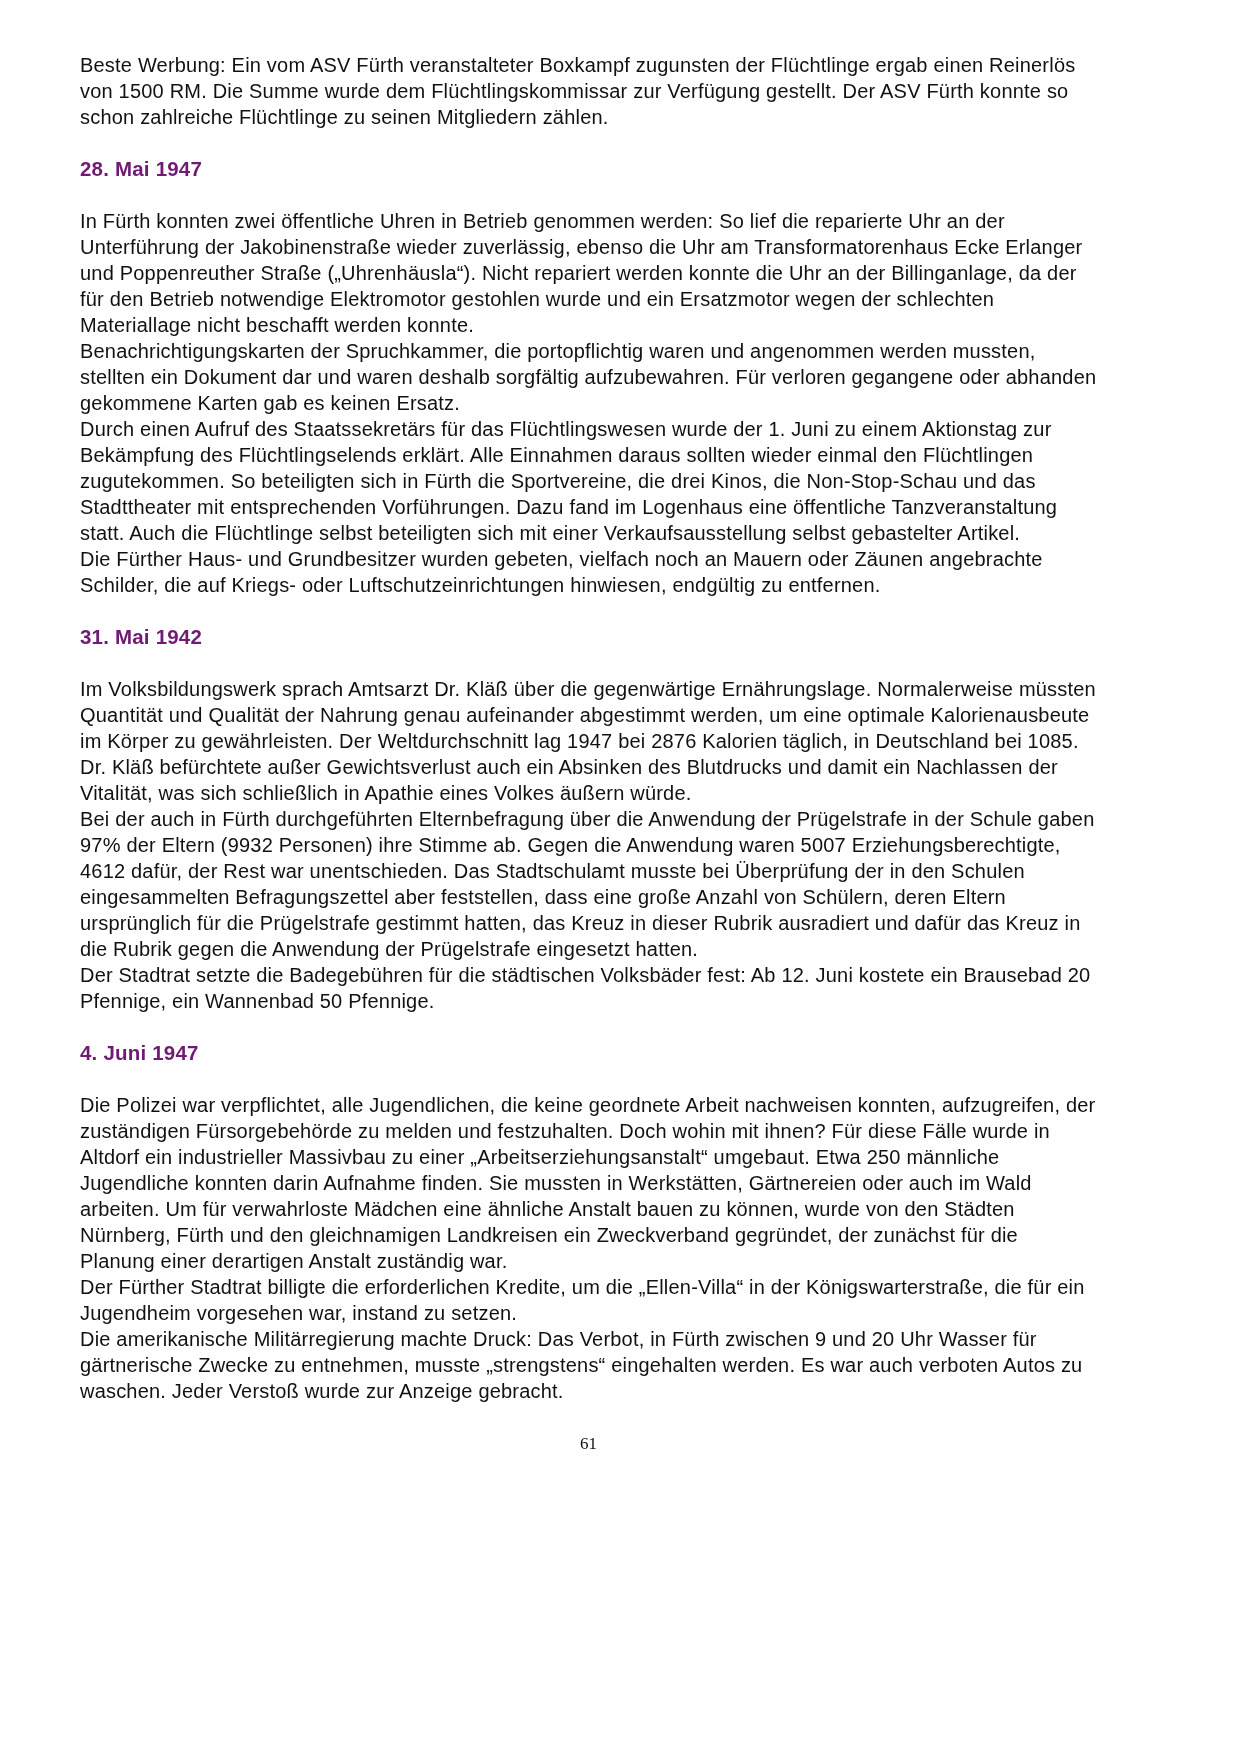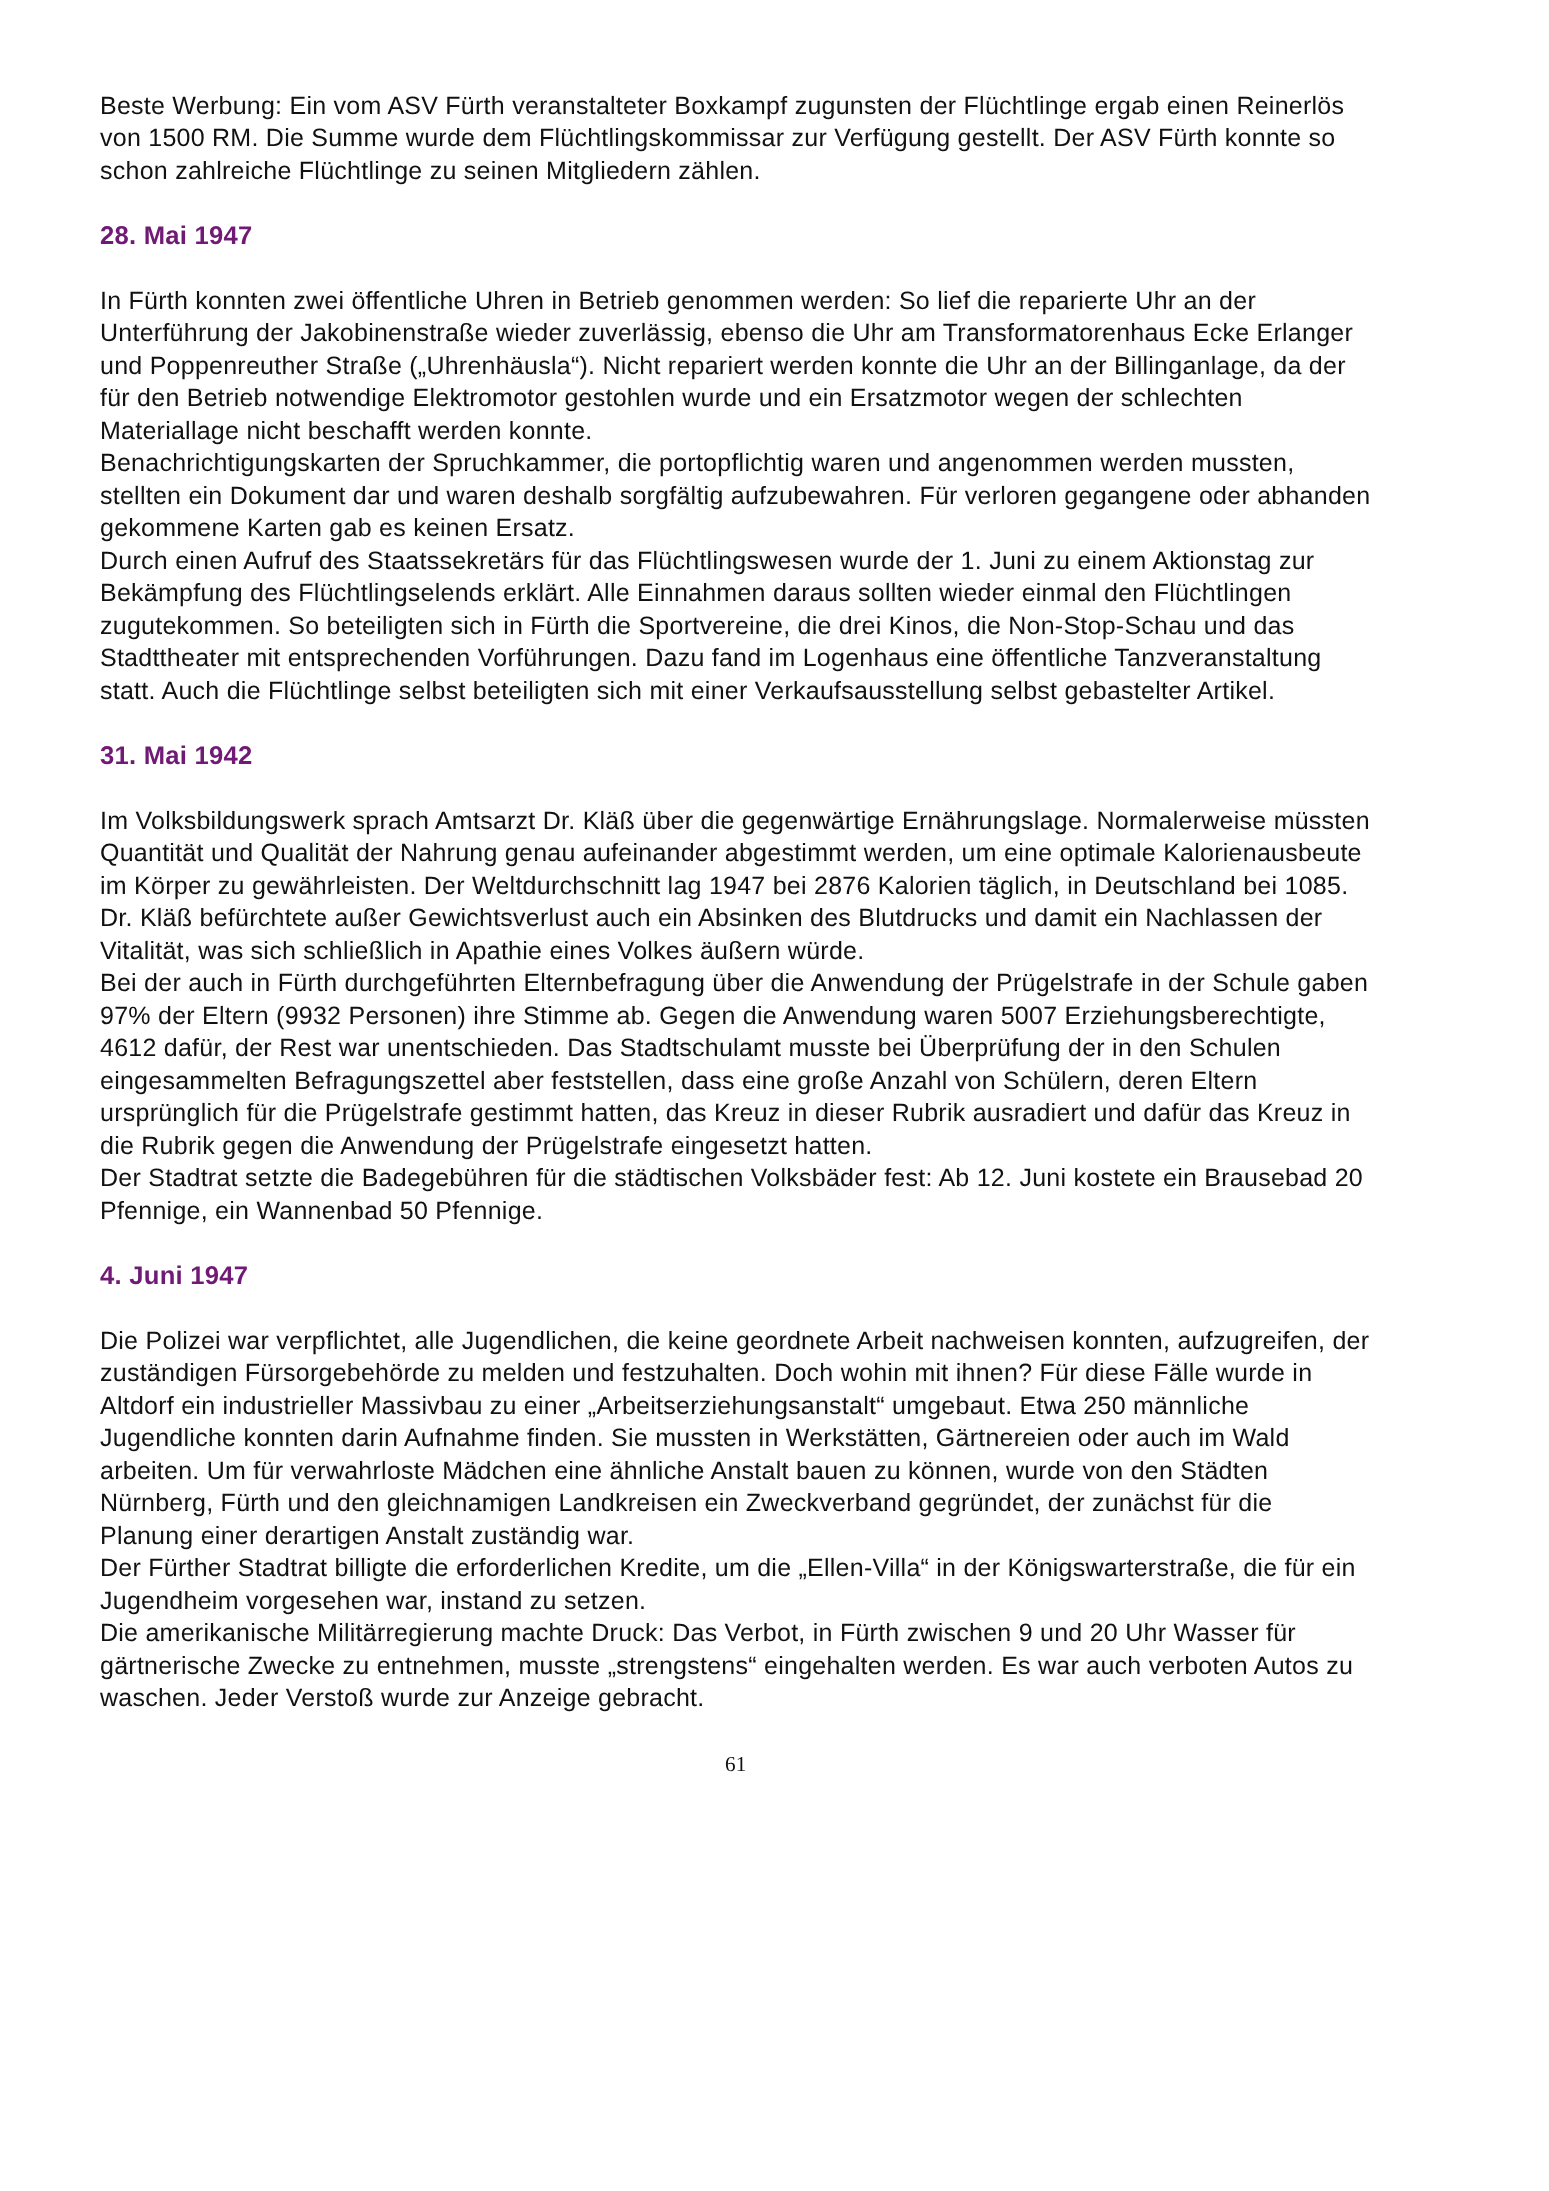--- a/index.html
+++ b/index.html
@@ -19,7 +19,7 @@
     box-sizing: border-box;
     width: 1177px;
     height: 1753px;
-    padding: 72px 80px 30px 80px;
+    padding: 52px 80px 30px 80px;
     background: #ffffff;
     overflow: hidden;
   }

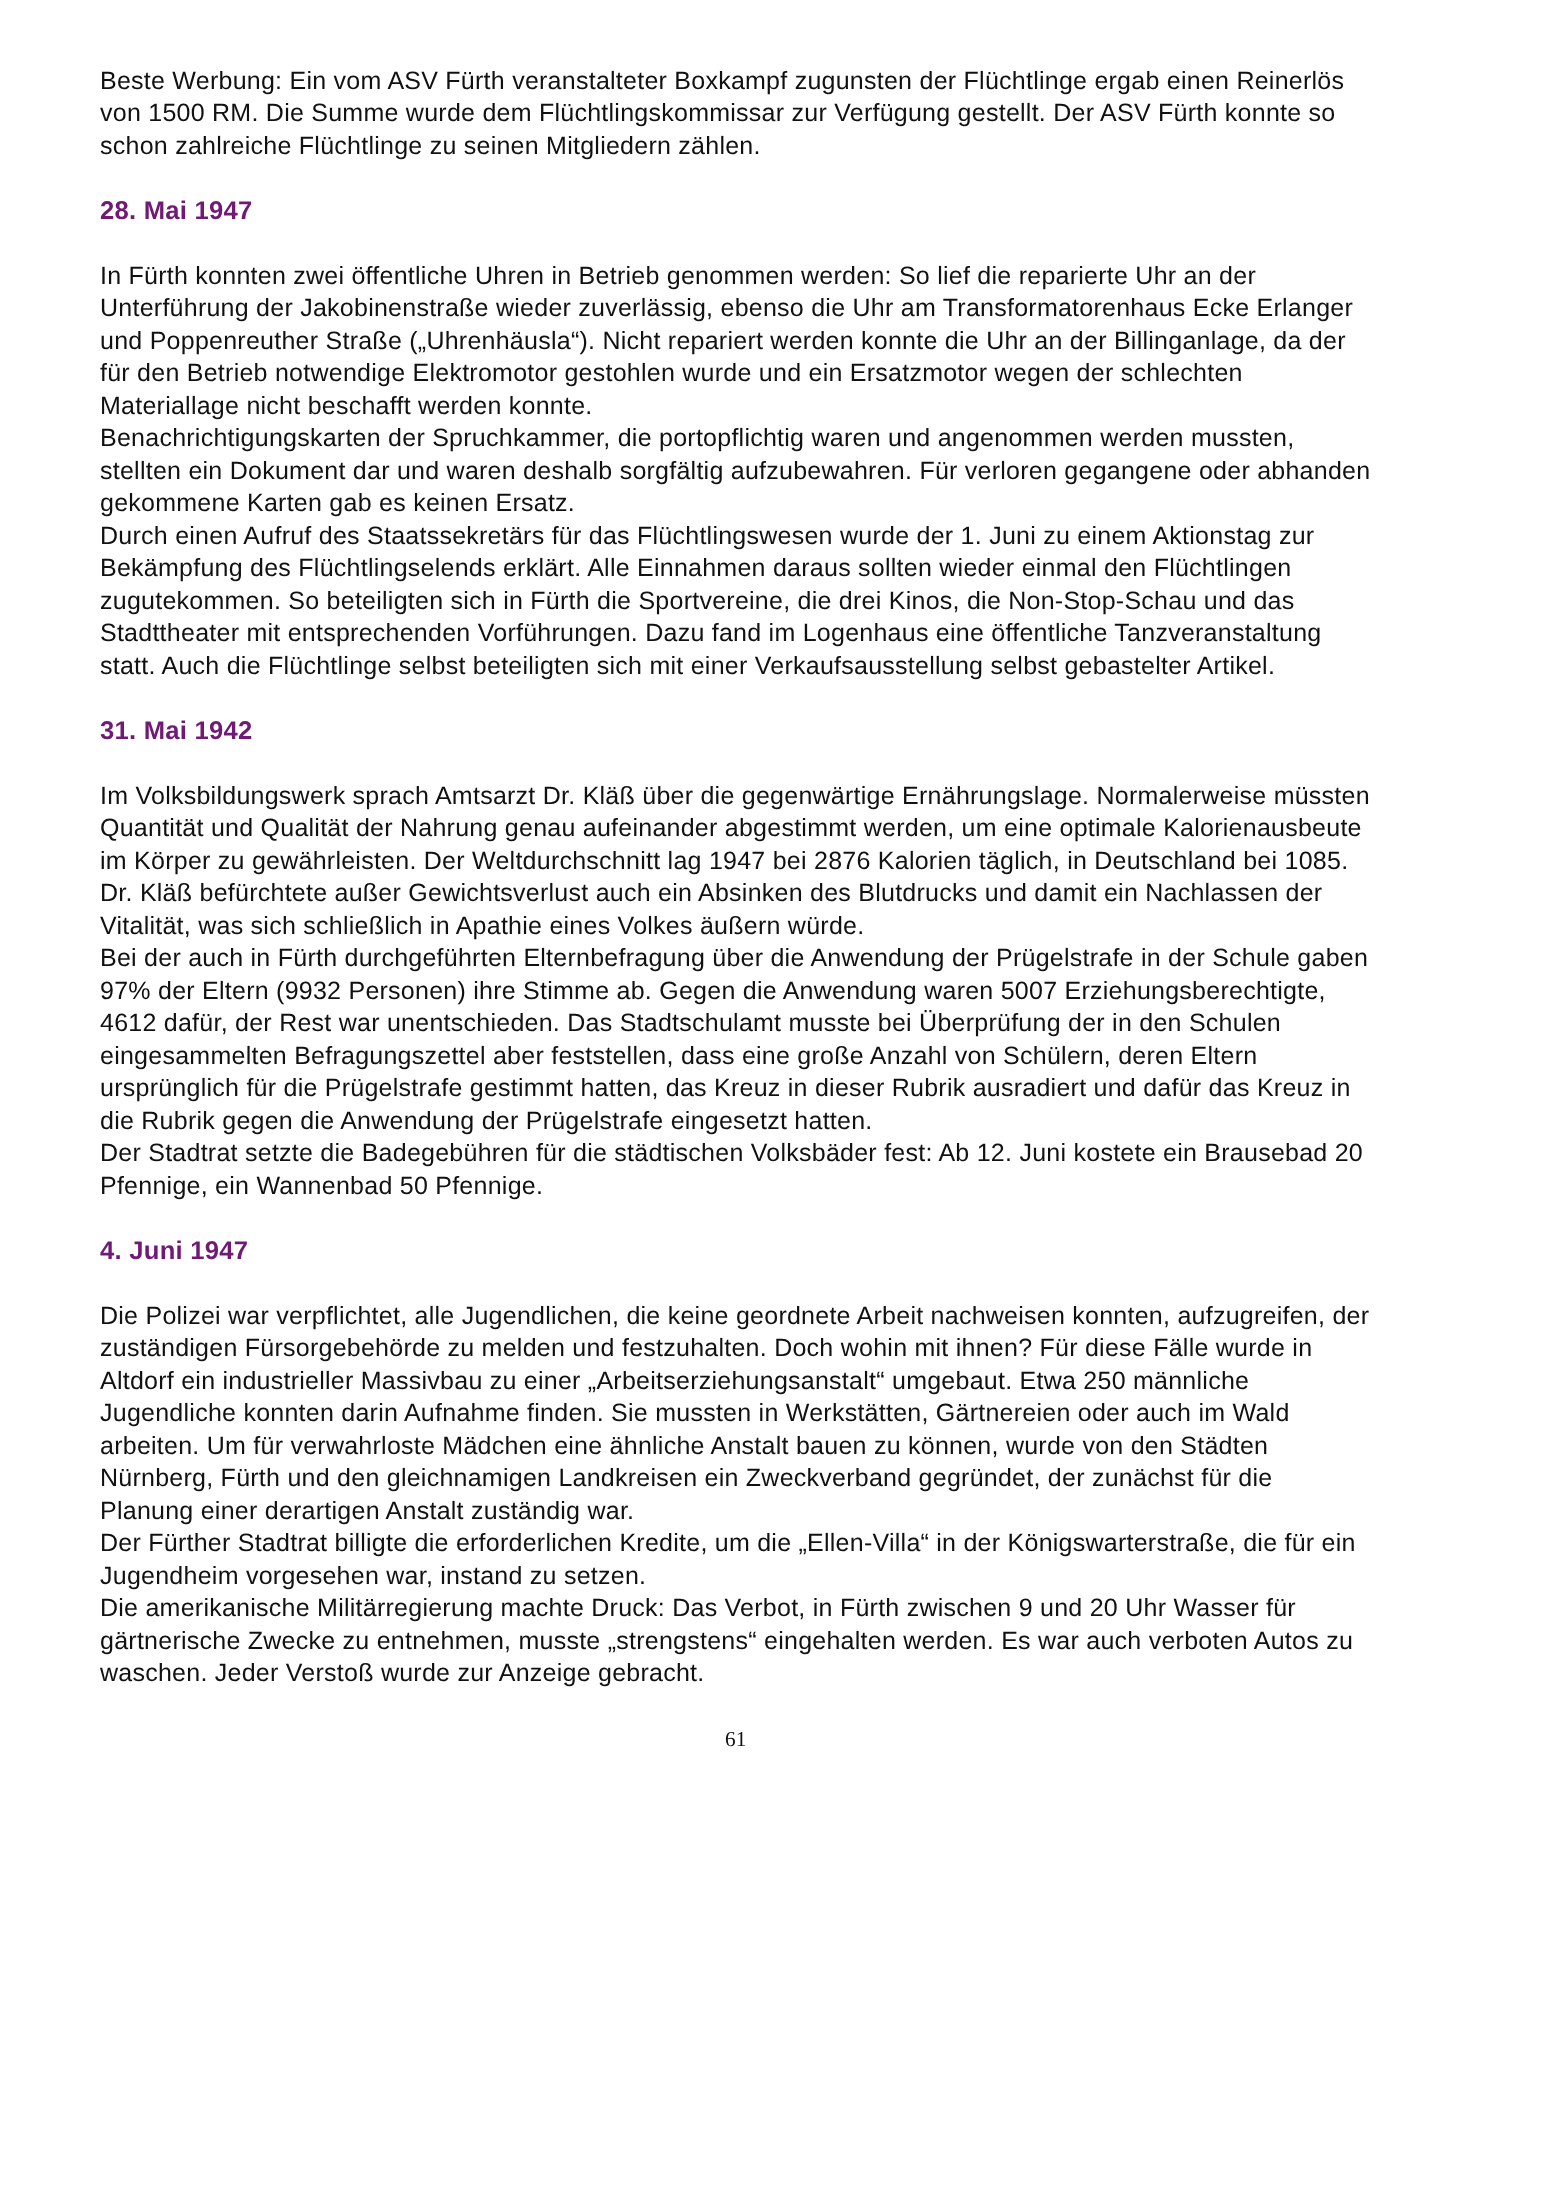--- a/index.html
+++ b/index.html
@@ -58,6 +58,7 @@
       <p class="para">In Fürth konnten zwei öffentliche Uhren in Betrieb genommen werden: So lief die reparierte Uhr an der Unterführung der Jakobinenstraße wieder zuverlässig, ebenso die Uhr am Transformatorenhaus Ecke Erlanger und Poppenreuther Straße („Uhrenhäusla“). Nicht repariert werden konnte die Uhr an der Billinganlage, da der für den Betrieb notwendige Elektromotor gestohlen wurde und ein Ersatzmotor wegen der schlechten Materiallage nicht beschafft werden konnte.</p>
       <p class="para">Benachrichtigungskarten der Spruchkammer, die portopflichtig waren und angenommen werden mussten, stellten ein Dokument dar und waren deshalb sorgfältig aufzubewahren. Für verloren gegangene oder abhanden gekommene Karten gab es keinen Ersatz.</p>
       <p class="para">Durch einen Aufruf des Staatssekretärs für das Flüchtlingswesen wurde der 1. Juni zu einem Aktionstag zur Bekämpfung des Flüchtlingselends erklärt. Alle Einnahmen daraus sollten wieder einmal den Flüchtlingen zugutekommen. So beteiligten sich in Fürth die Sportvereine, die drei Kinos, die Non-Stop-Schau und das Stadttheater mit entsprechenden Vorführungen. Dazu fand im Logenhaus eine öffentliche Tanzveranstaltung statt. Auch die Flüchtlinge selbst beteiligten sich mit einer Verkaufsausstellung selbst gebastelter Artikel.</p>
+      <p class="para">Die Fürther Haus- und Grundbesitzer wurden gebeten, vielfach noch an Mauern oder Zäunen angebrachte Schilder, die auf Kriegs- oder Luftschutzeinrichtungen hinwiesen, endgültig zu entfernen.</p>
       <h2 class="heading">31. Mai 1942</h2>
       <p class="para">Im Volksbildungswerk sprach Amtsarzt Dr. Kläß über die gegenwärtige Ernährungslage. Normalerweise müssten Quantität und Qualität der Nahrung genau aufeinander abgestimmt werden, um eine optimale Kalorienausbeute im Körper zu gewährleisten. Der Weltdurchschnitt lag 1947 bei 2876 Kalorien täglich, in Deutschland bei 1085. Dr. Kläß befürchtete außer Gewichtsverlust auch ein Absinken des Blutdrucks und damit ein Nachlassen der Vitalität, was sich schließlich in Apathie eines Volkes äußern würde.</p>
       <p class="para">Bei der auch in Fürth durchgeführten Elternbefragung über die Anwendung der Prügelstrafe in der Schule gaben 97% der Eltern (9932 Personen) ihre Stimme ab. Gegen die Anwendung waren 5007 Erziehungsberechtigte, 4612 dafür, der Rest war unentschieden. Das Stadtschulamt musste bei Überprüfung der in den Schulen eingesammelten Befragungszettel aber feststellen, dass eine große Anzahl von Schülern, deren Eltern ursprünglich für die Prügelstrafe gestimmt hatten, das Kreuz in dieser Rubrik ausradiert und dafür das Kreuz in die Rubrik gegen die Anwendung der Prügelstrafe eingesetzt hatten.</p>

